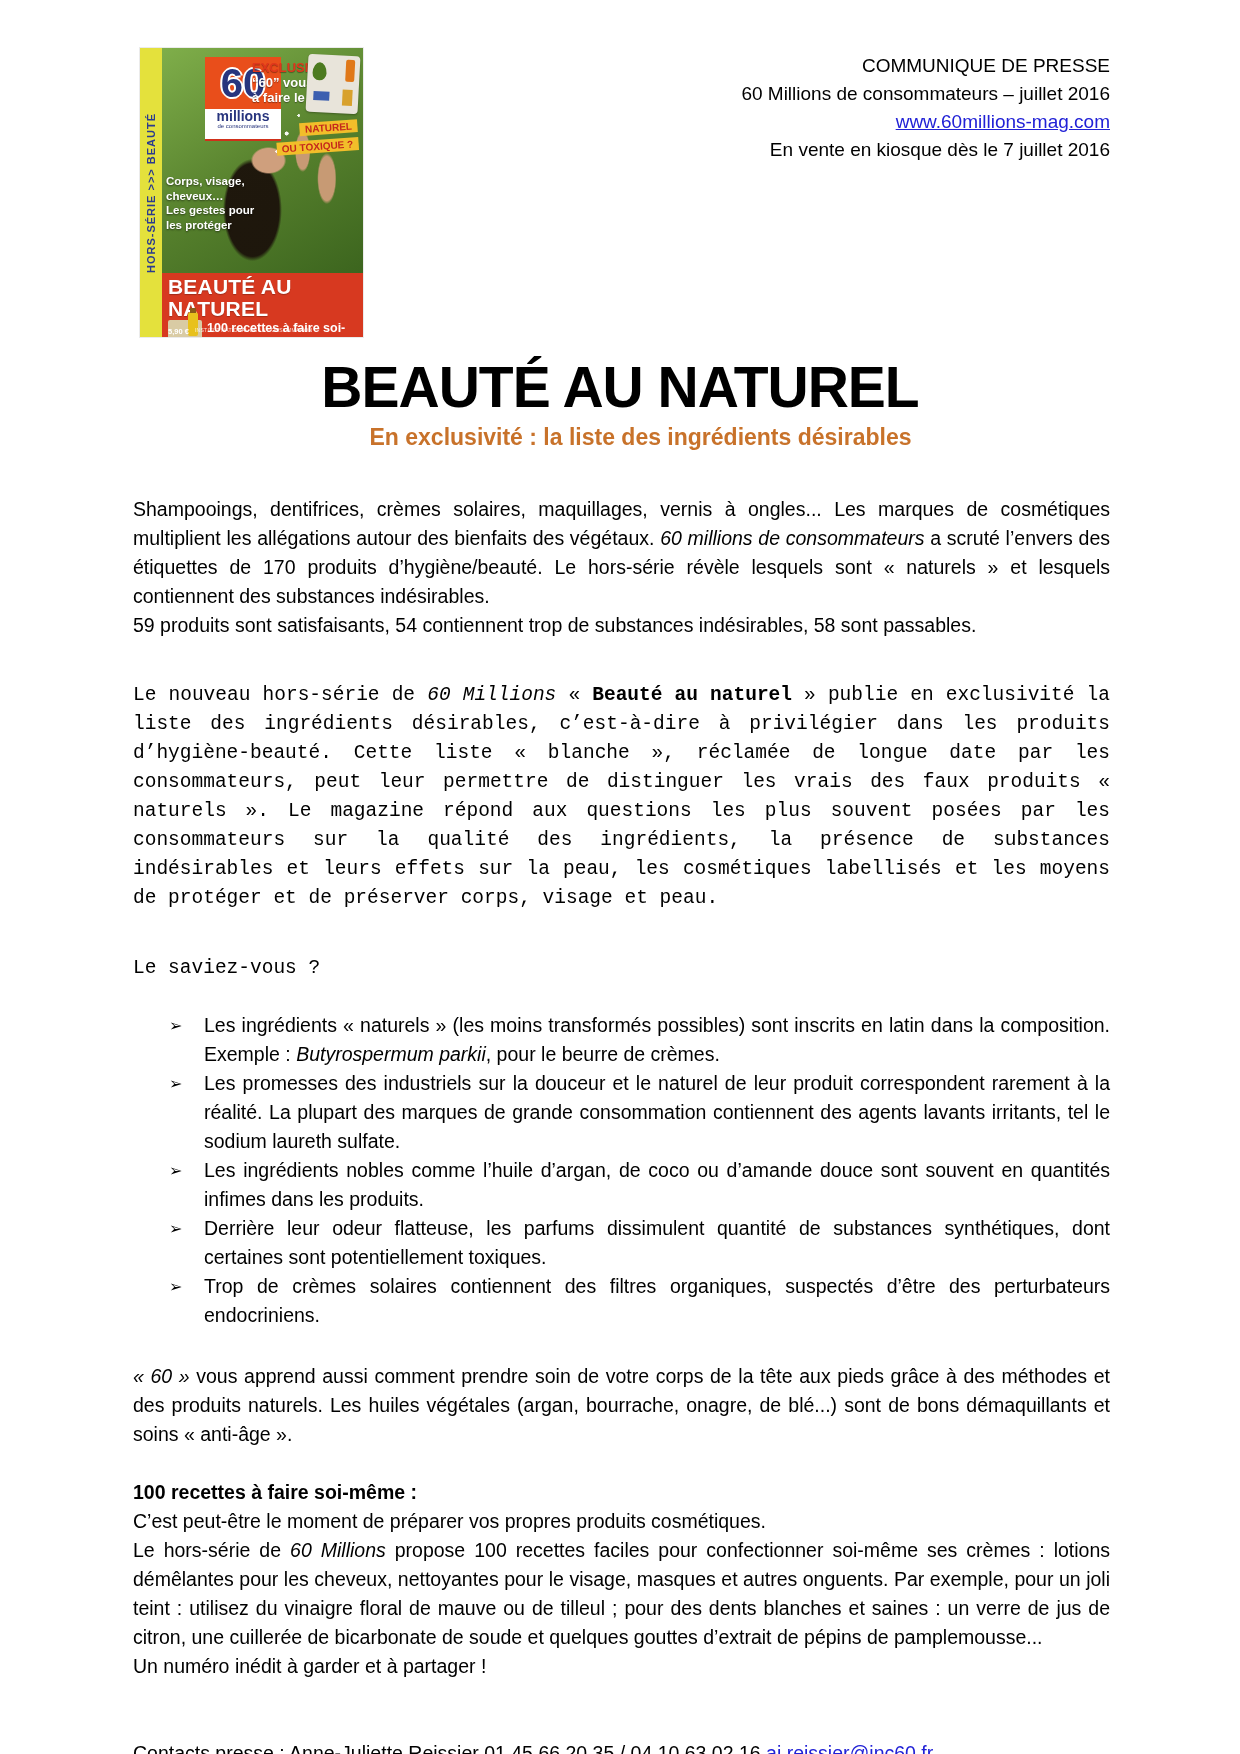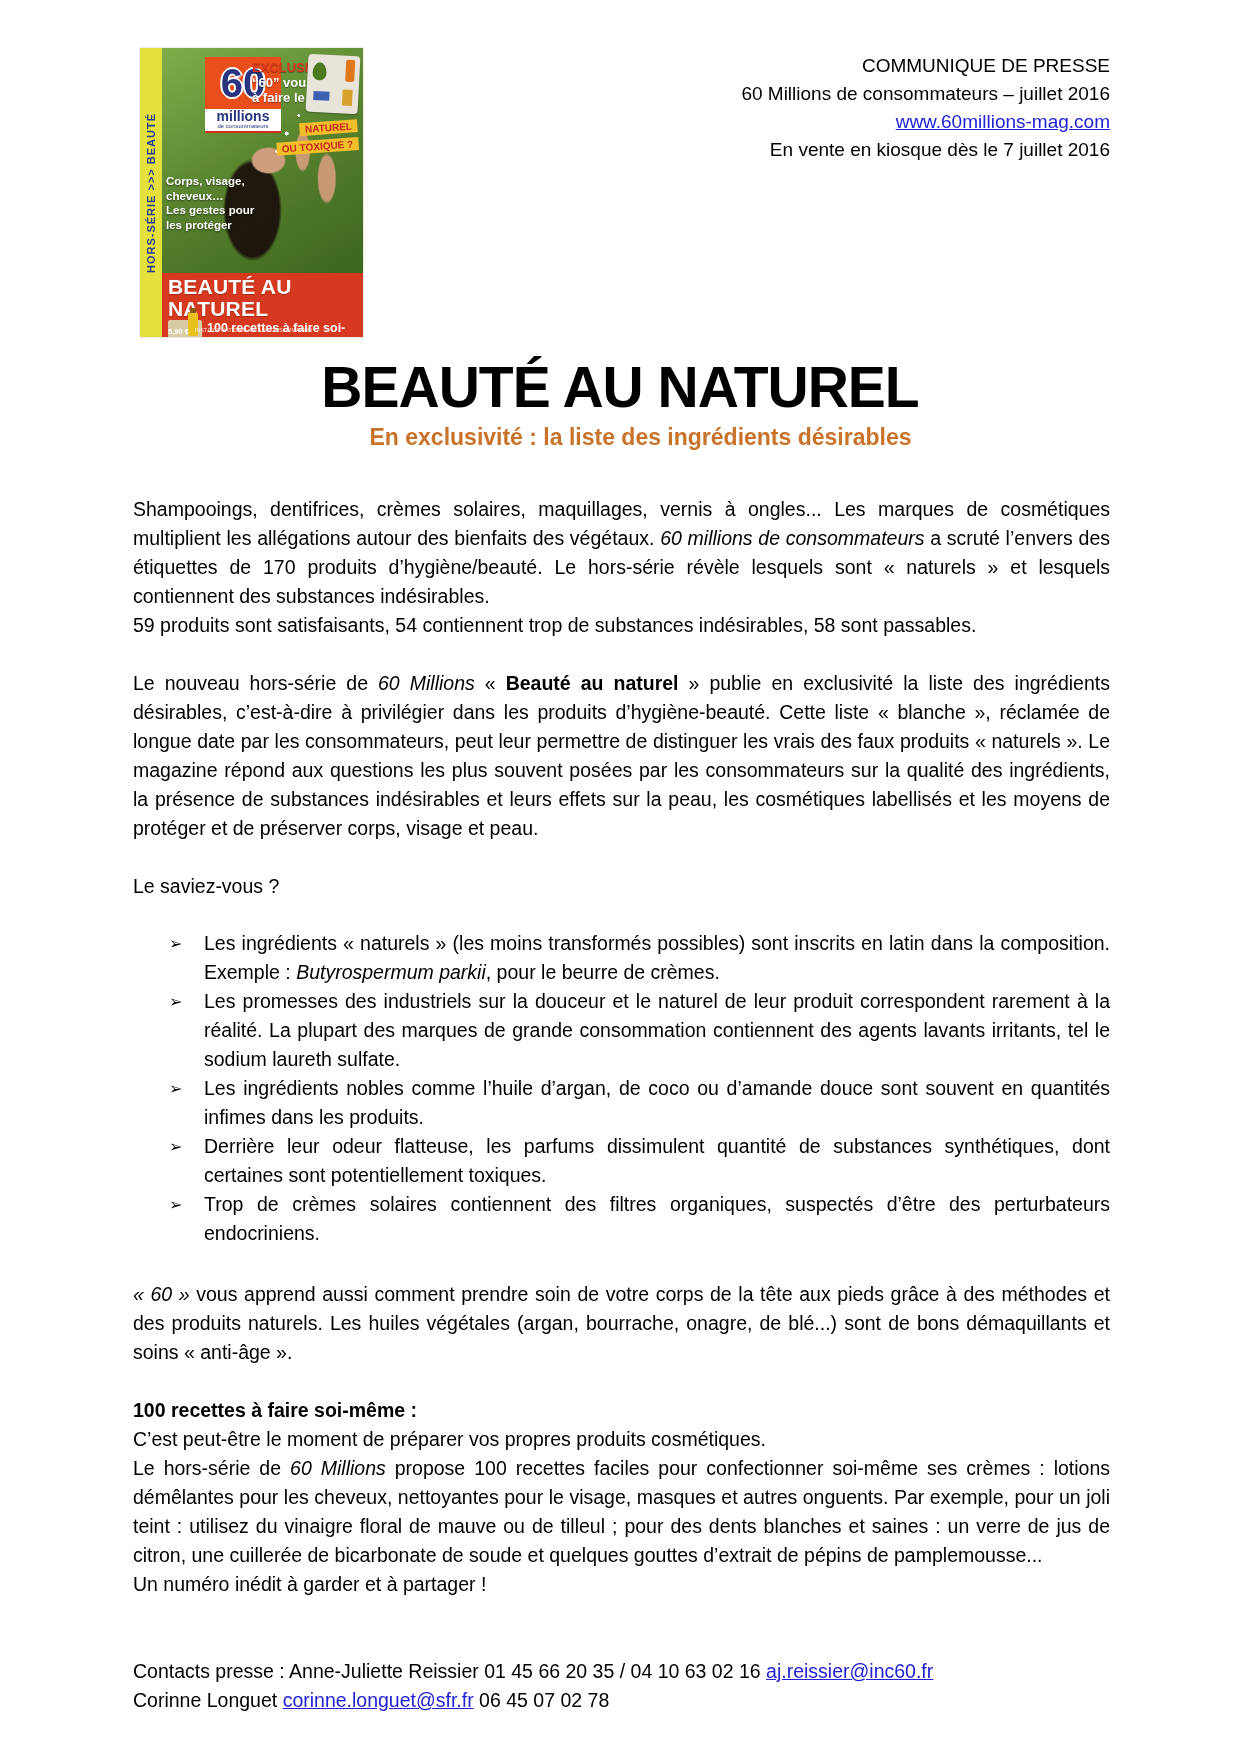--- a/index.html
+++ b/index.html
@@ -49,7 +49,7 @@
     color:#28357E; font-size:40px; font-weight:bold;
     text-shadow:-2px 0 #fff,2px 0 #fff,0 -2px #fff,0 2px #fff;
   }
-  .logo-strip{ background:#fff; text-align:center; padding:1px 0 2px; border-bottom:2px solid #D0301A;}
+  .logo-strip{ background:#fff; text-align:center; padding:1px 0 10px; border-bottom:2px solid #D0301A;}
   .logo-millions{ color:#28357E; font-weight:bold; font-size:14px; line-height:13px; display:block;}
   .logo-sub{ color:#28357E; font-size:6px; display:block; }
   .headline{ position:absolute; left:90px; top:12px; font-weight:bold; line-height:15px;}

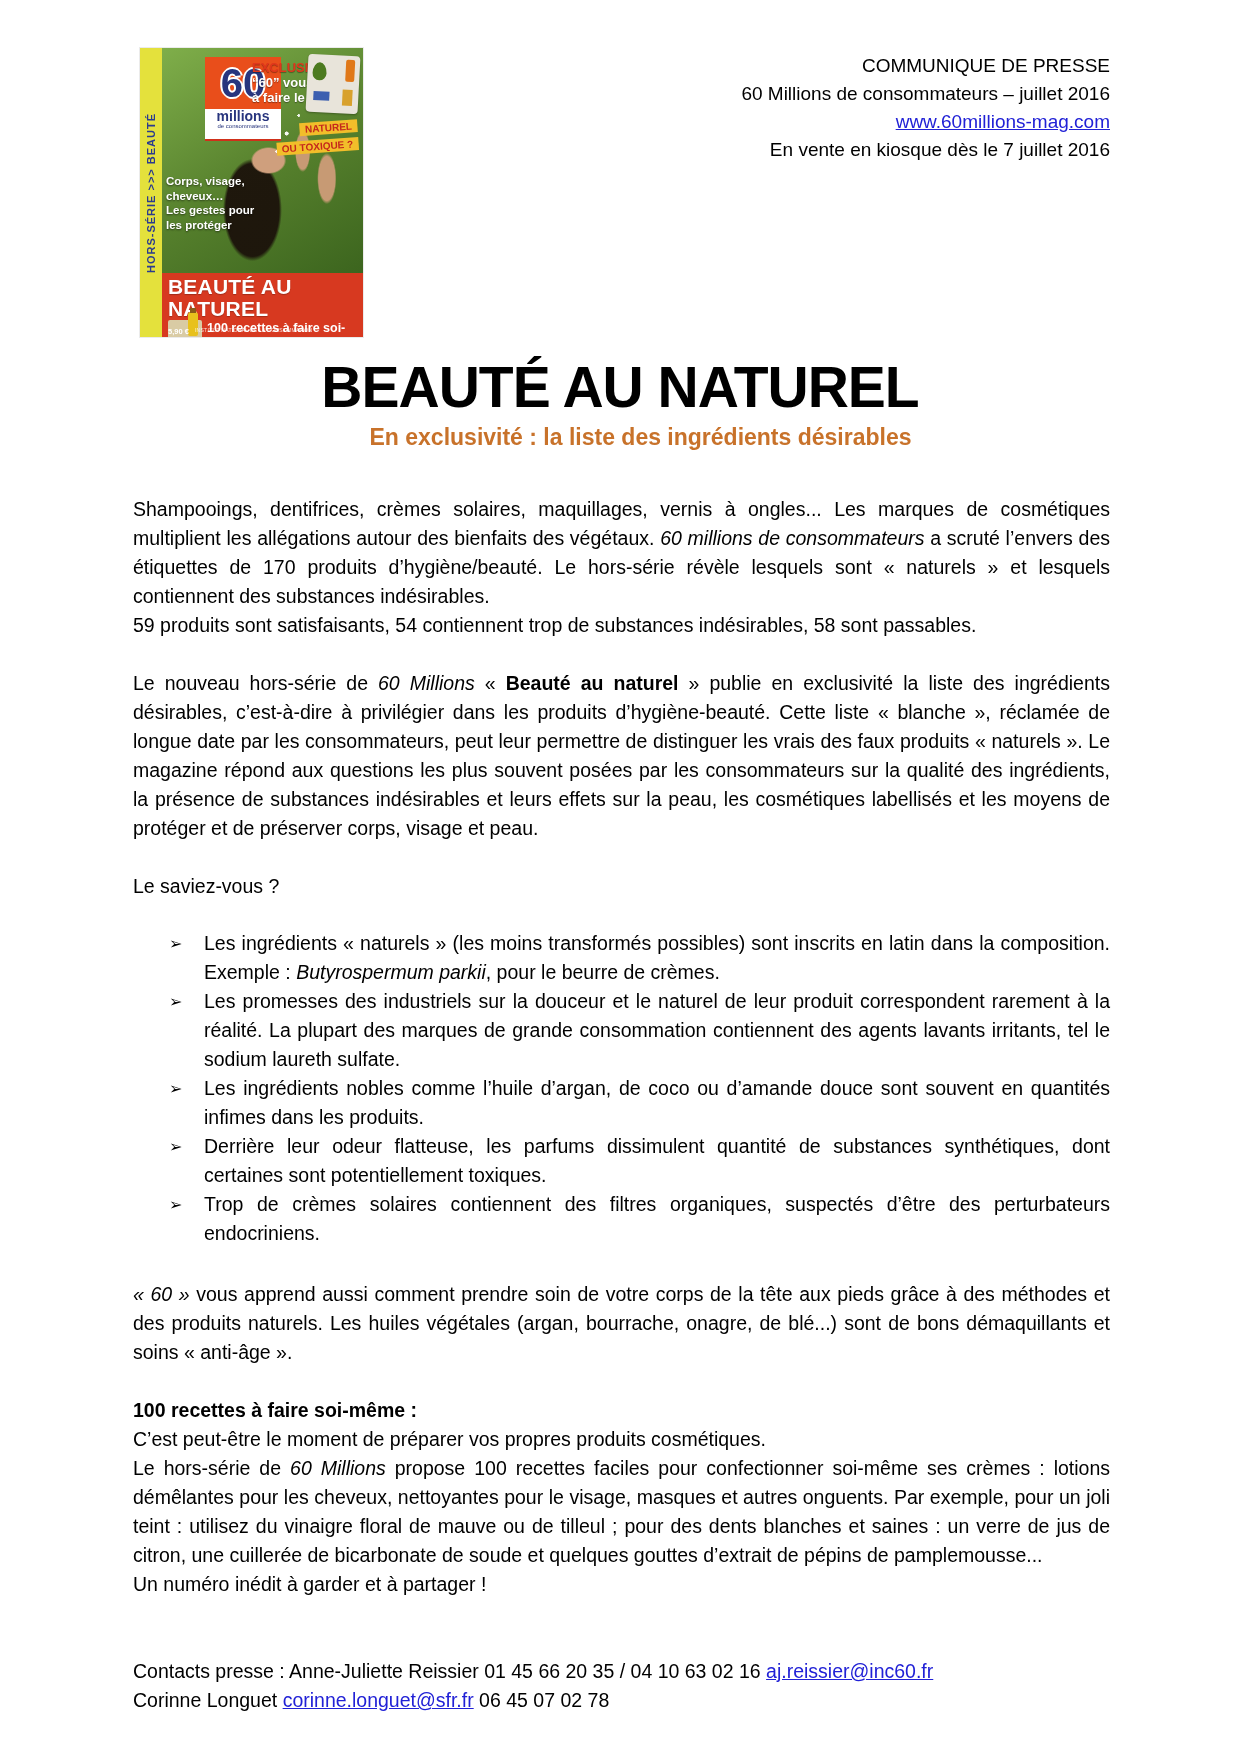--- a/index.html
+++ b/index.html
@@ -96,7 +96,7 @@
   }
   .content{ margin:44px 130px 0 133px; font-size:19.5px; line-height:29px; }
   .para{ text-align:justify; margin:0; }
-  .mt{ margin-top:29px; }
+  .mt{ margin-top:41px;font-family:Liberation Mono, monospace; }
   .mt-sm{ margin-top:32px; }
   .mt-lg{ margin-top:58px; }
   ul.arrow-list{ list-style:none; margin:28px 0 0; padding:0 0 0 36px; }

